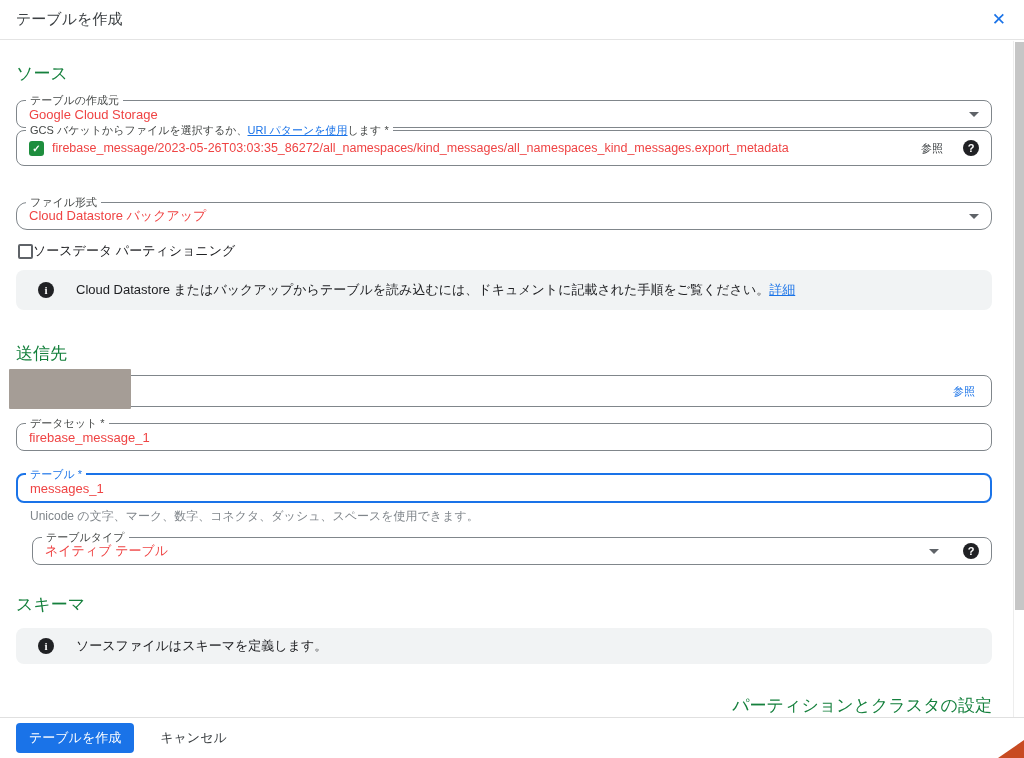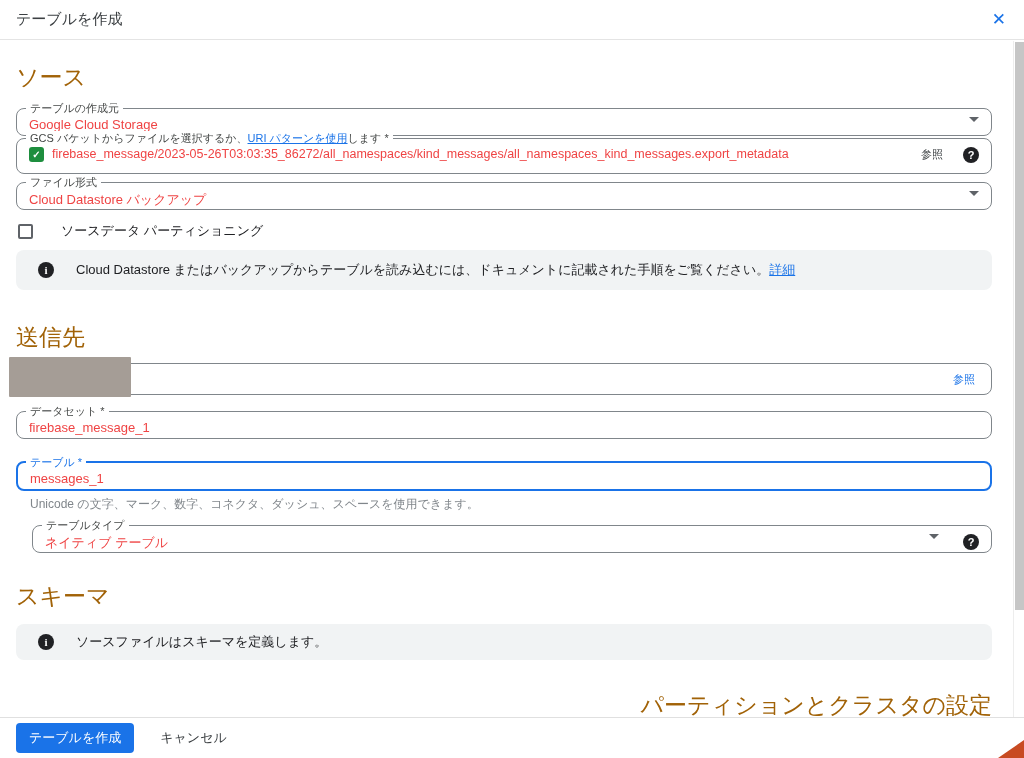--- a/index.html
+++ b/index.html
@@ -23,7 +23,7 @@
     overflow: hidden; background: #fff;
   }
   .content { padding: 0 32px 0 16px; }
-  h2.section { font-size: 23px; font-weight: 400; color: #a16207; }
+  h2.section { font-size: 17px; font-weight: 400; color: #15803d; }
   
   .field {
     position: relative; border: 1px solid #80868b; border-radius: 8px;

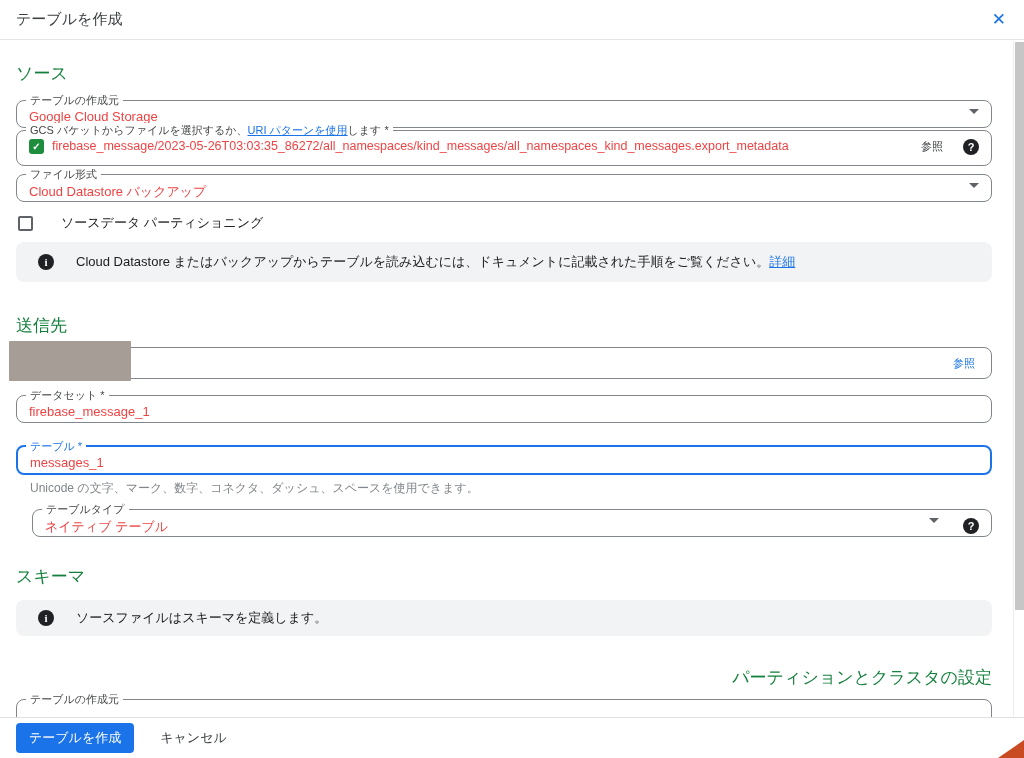--- a/index.html
+++ b/index.html
@@ -27,8 +27,8 @@
   
   .field {
     position: relative; border: 1px solid #80868b; border-radius: 8px;
-    height: 28px; display: flex; 
-    padding: 8px 12px; background: #fff; cursor: pointer;
+    height: 28px; display: flex; align-items: center;
+    padding: 0 12px; background: #fff; cursor: pointer;
   }
   .flabel {
     position: absolute; top: -8px; left: 9px; background: #fff;

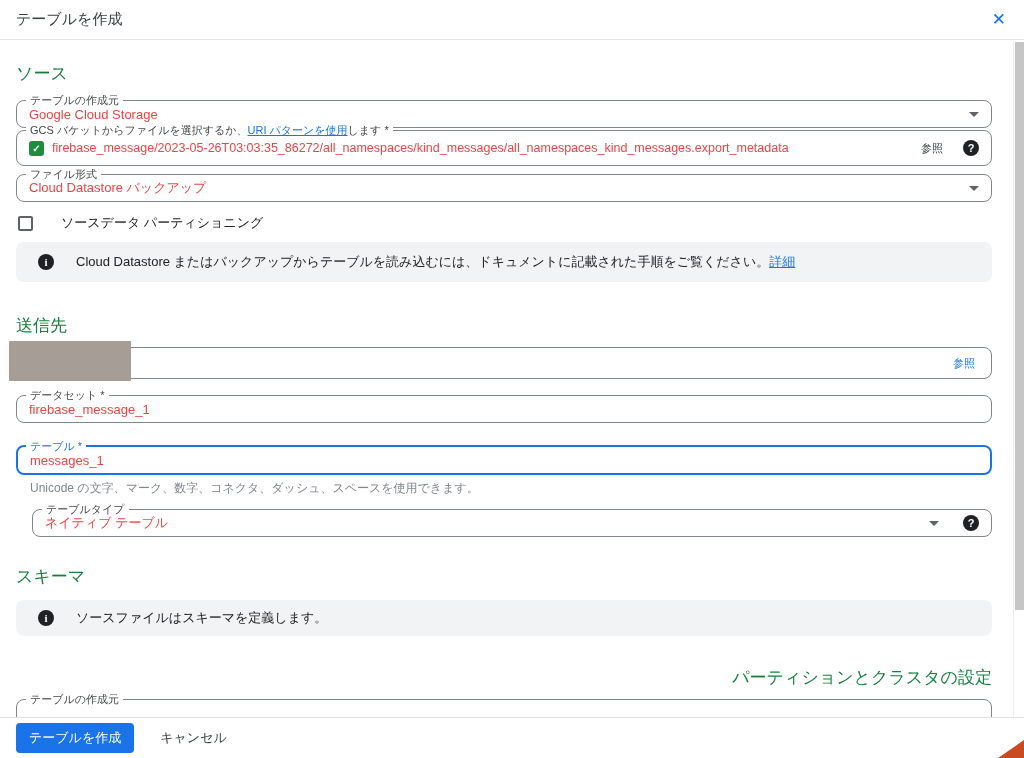--- a/index.html
+++ b/index.html
@@ -112,7 +112,7 @@
   
   #sec-source { margin-top: 21px; }
   #create-from-field { margin-top: 15px; }
-  #format-field { margin-top: 8px; height: 28px; }
+  #format-field { margin-top: 36px; height: 28px; border-radius: 11px; }
   #sec-dest { margin-top: 32px; }
   #dataset-field { margin-top: 16px; }
   #tabletype-field { margin-top: 12px; margin-left: 16px; }

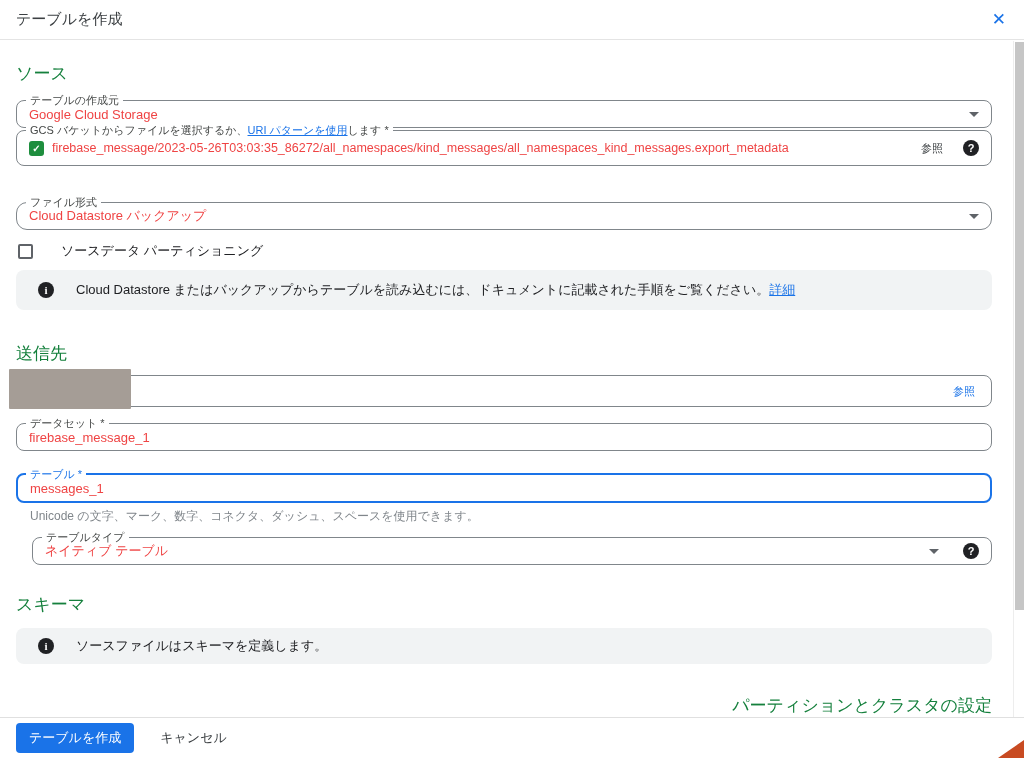--- a/index.html
+++ b/index.html
@@ -59,7 +59,7 @@
   .browse.gray { color: #3c4043; }
   .browse.blue { color: #1a73e8; margin-right: 4px; }
   
-  .chk-row { display: flex; align-items: center; gap: 28px; margin-top: 12px; padding-left: 2px; }
+  .chk-row { display: flex; align-items: center; gap: 0; margin-top: 12px; padding-left: 2px; }
   .chk-box { width: 15px; height: 15px; border: 2px solid #5f6368; border-radius: 2px; background: #fff; cursor: pointer; }
   .chk-label { font-size: 13px; color: #202124; }
   

